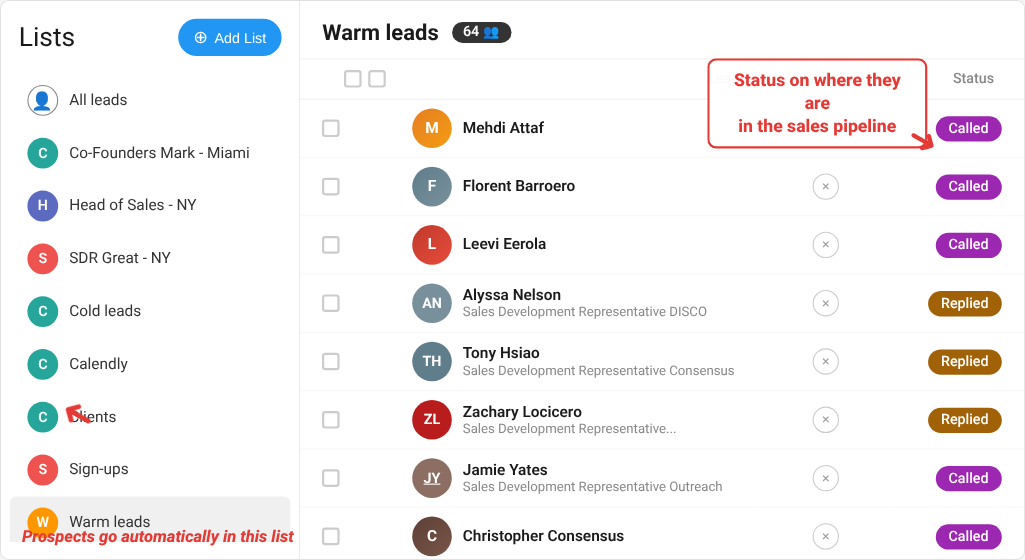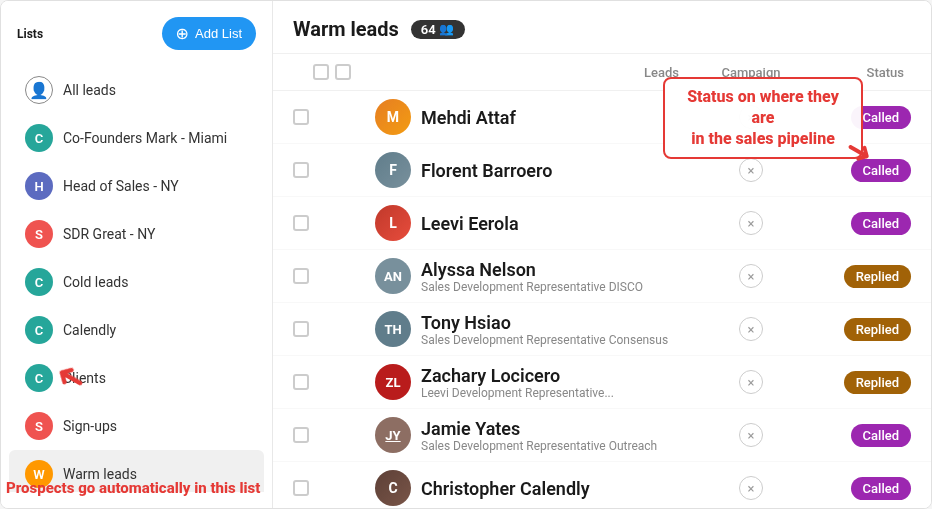--- a/index.html
+++ b/index.html
@@ -42,8 +42,8 @@
     }
 
     .sidebar-title {
-      font-size: 12px;
-      font-weight: 700;
+      font-size: 24px;
+      font-weight: 400;
       color: #1a1a1a;
     }
 

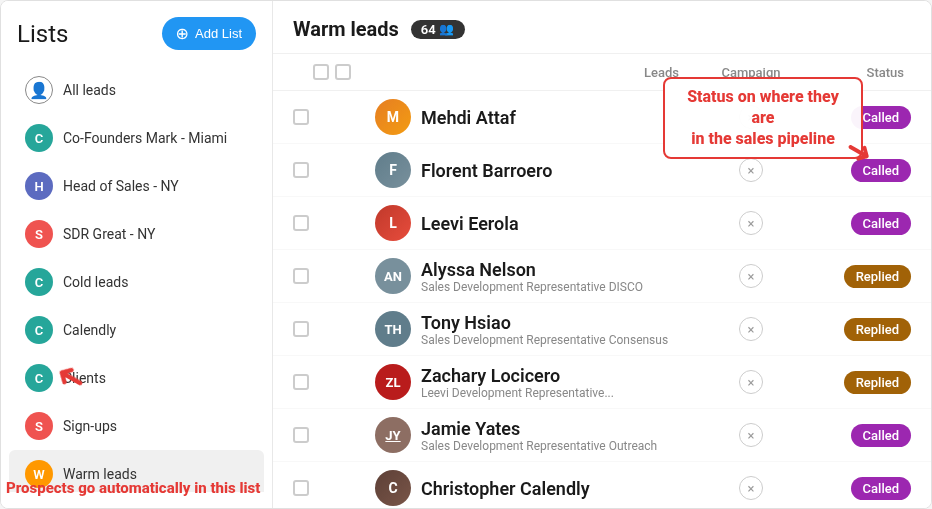--- a/index.html
+++ b/index.html
@@ -529,7 +529,7 @@
       </table>
     </div>
 
-    <div style="position:absolute; top:52px; left:390px; pointer-events:none; z-index:10;margin-top:24px;">
+    <div style="position:absolute; top:52px; left:370px; pointer-events:none; z-index:10;">
       <div class="annotation-bubble">
         <div class="annotation-bubble-text">Status on where they are<br>in the sales pipeline</div>
       </div>

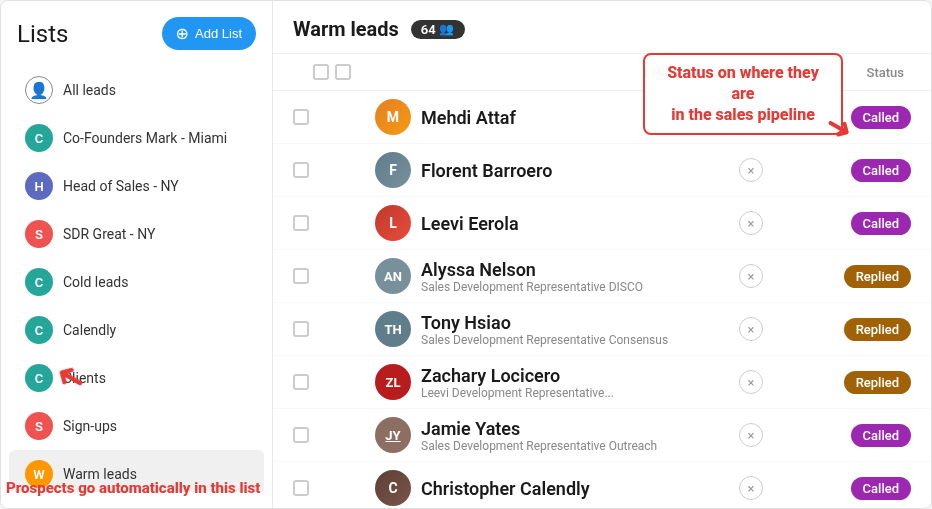--- a/index.html
+++ b/index.html
@@ -246,7 +246,7 @@
     }
 
     .lead-info .lead-name {
-      font-size: 18px;
+      font-size: 14px;
       font-weight: 600;
       color: #1a1a1a;
     }

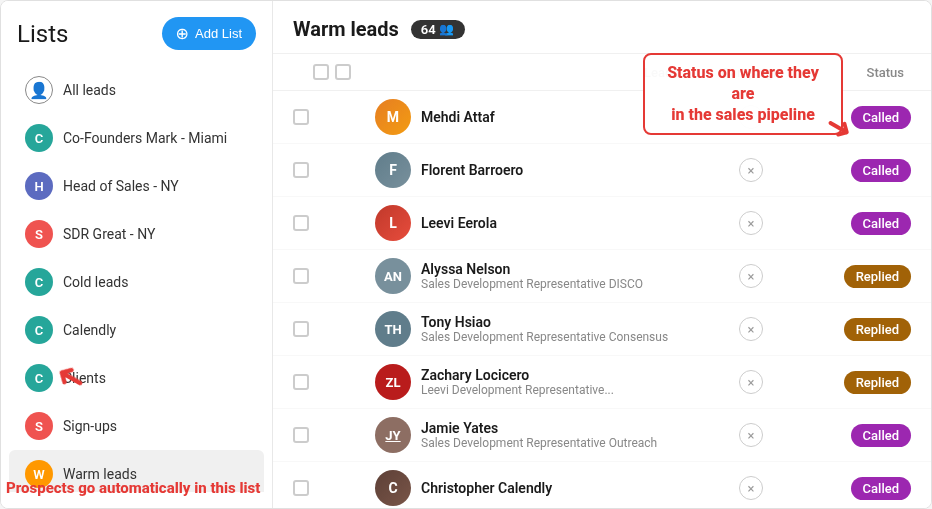--- a/index.html
+++ b/index.html
@@ -487,7 +487,7 @@
                   <div class="lead-avatar" style="background: #b91c1c;">ZL</div>
                   <div class="lead-info">
                     <div class="lead-name">Zachary Locicero</div>
-                    <div class="lead-sub">Leevi Development Representative...</div>
+                    <div class="lead-sub">Sales Development Representative...</div>
                   </div>
                 </div>
               </td>

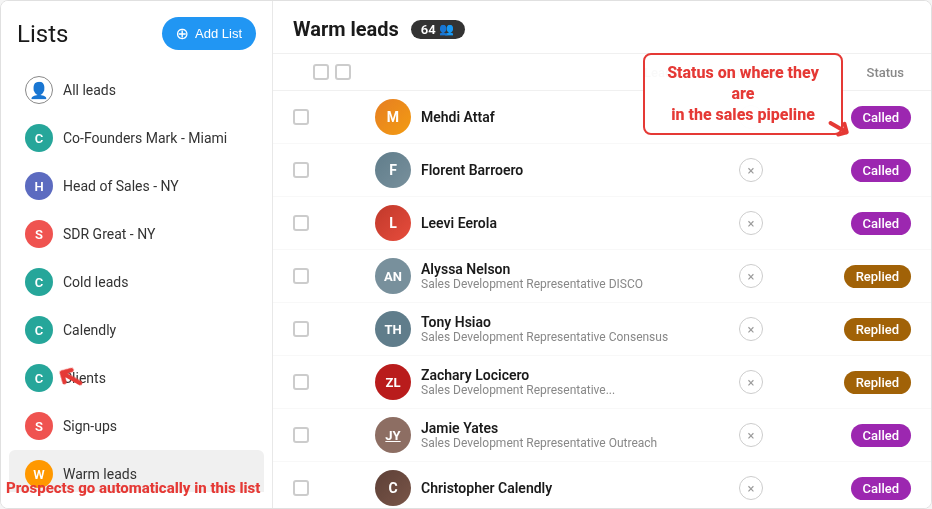--- a/index.html
+++ b/index.html
@@ -369,7 +369,7 @@
         </li>
       </ul>
 
-    <div style="position:absolute; bottom:10px; left:5px; right:5px; text-align:left; pointer-events:none;">
+    <div style="position:absolute; bottom:10px; left:5px; right:5px; text-align:right; pointer-events:none;font-style:italic;">
       <div class="annotation-text-red">Prospects go automatically in this list</div>
     </div>
 

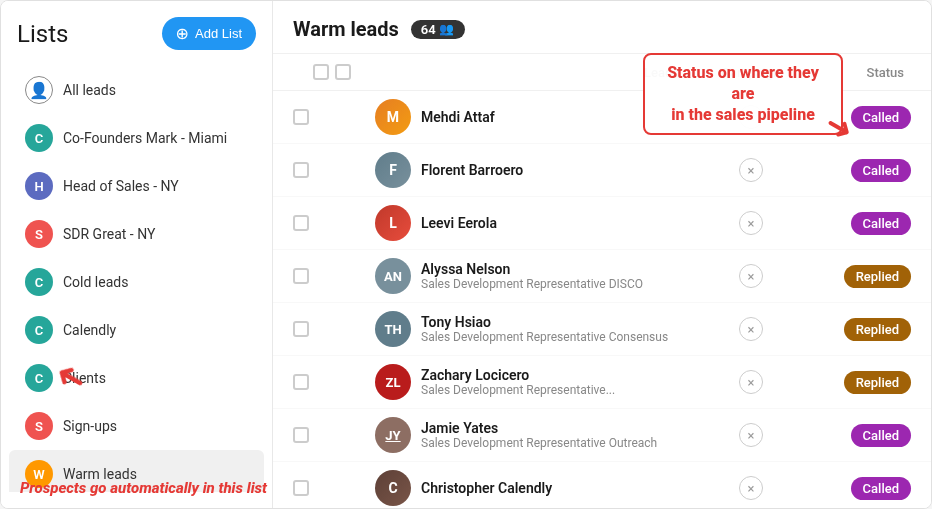--- a/index.html
+++ b/index.html
@@ -518,7 +518,7 @@
                 <div class="lead-cell">
                   <div class="lead-avatar" style="background: linear-gradient(135deg, rgb(93, 64, 55), rgb(121, 85, 72)); font-size: 14px;">C</div>
                   <div class="lead-info">
-                    <div class="lead-name">Christopher Calendly</div>
+                    <div class="lead-name">Christopher Consensus</div>
                   </div>
                 </div>
               </td>

